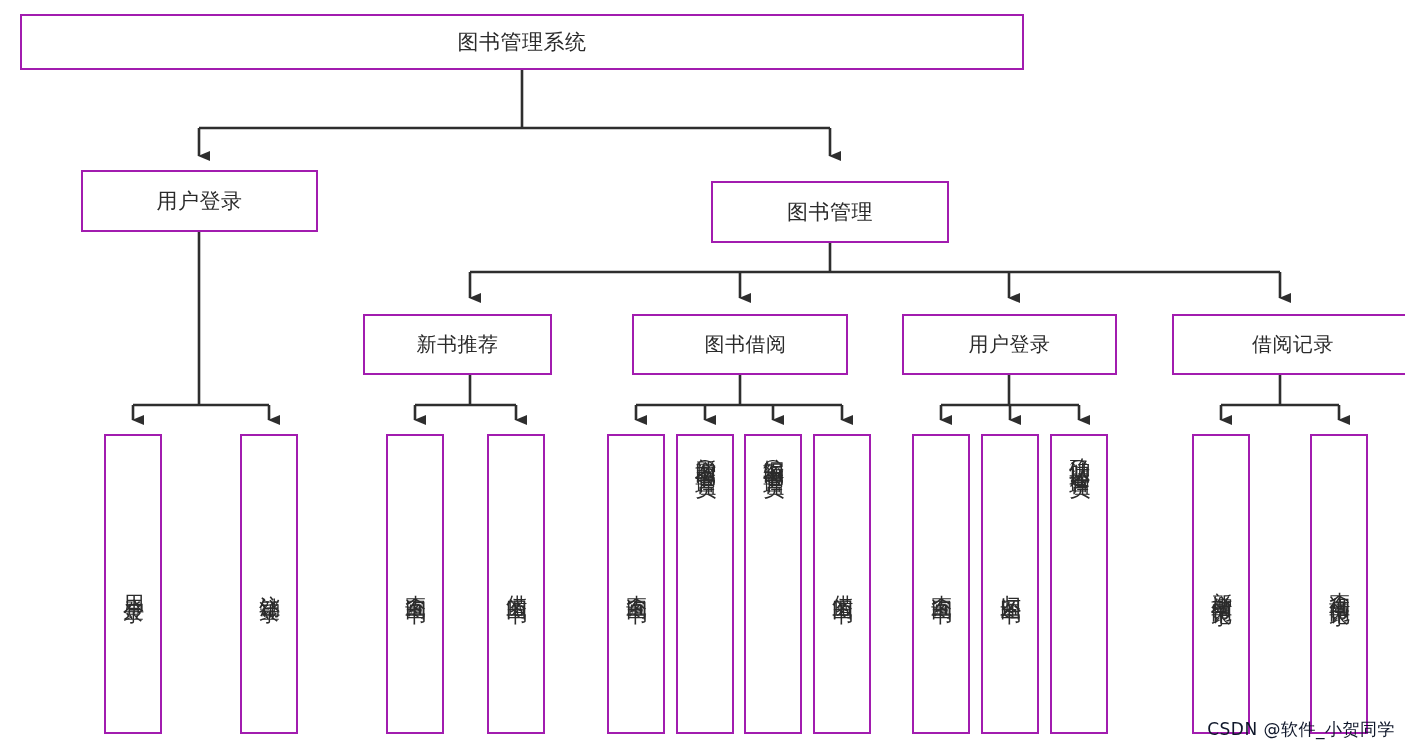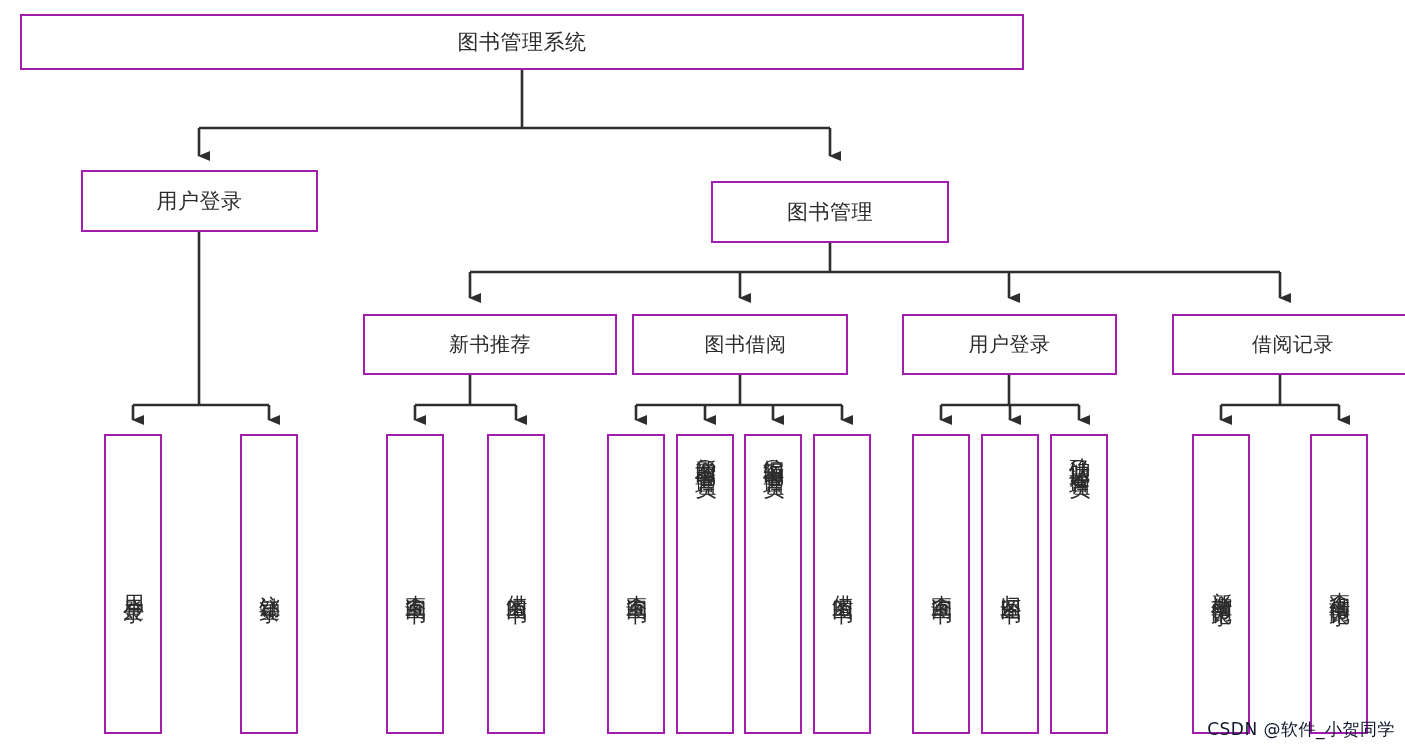--- a/index.html
+++ b/index.html
@@ -149,7 +149,7 @@
     <span class="lbl">图书管理</span>
   </div>
 
-  <div class="node lvl3" id="node-l3-0" style="left: 363px; top: 314px; width: 254px; height: 61px;">
+  <div class="node lvl3" id="node-l3-0" style="left: 363px; top: 314px; width: 189px; height: 61px;">
     <span class="lbl">新书推荐</span>
   </div>
   <div class="node lvl3" id="node-l3-1" style="left: 632px; top: 314px; width: 216px; height: 61px; padding-left: 11px;">

